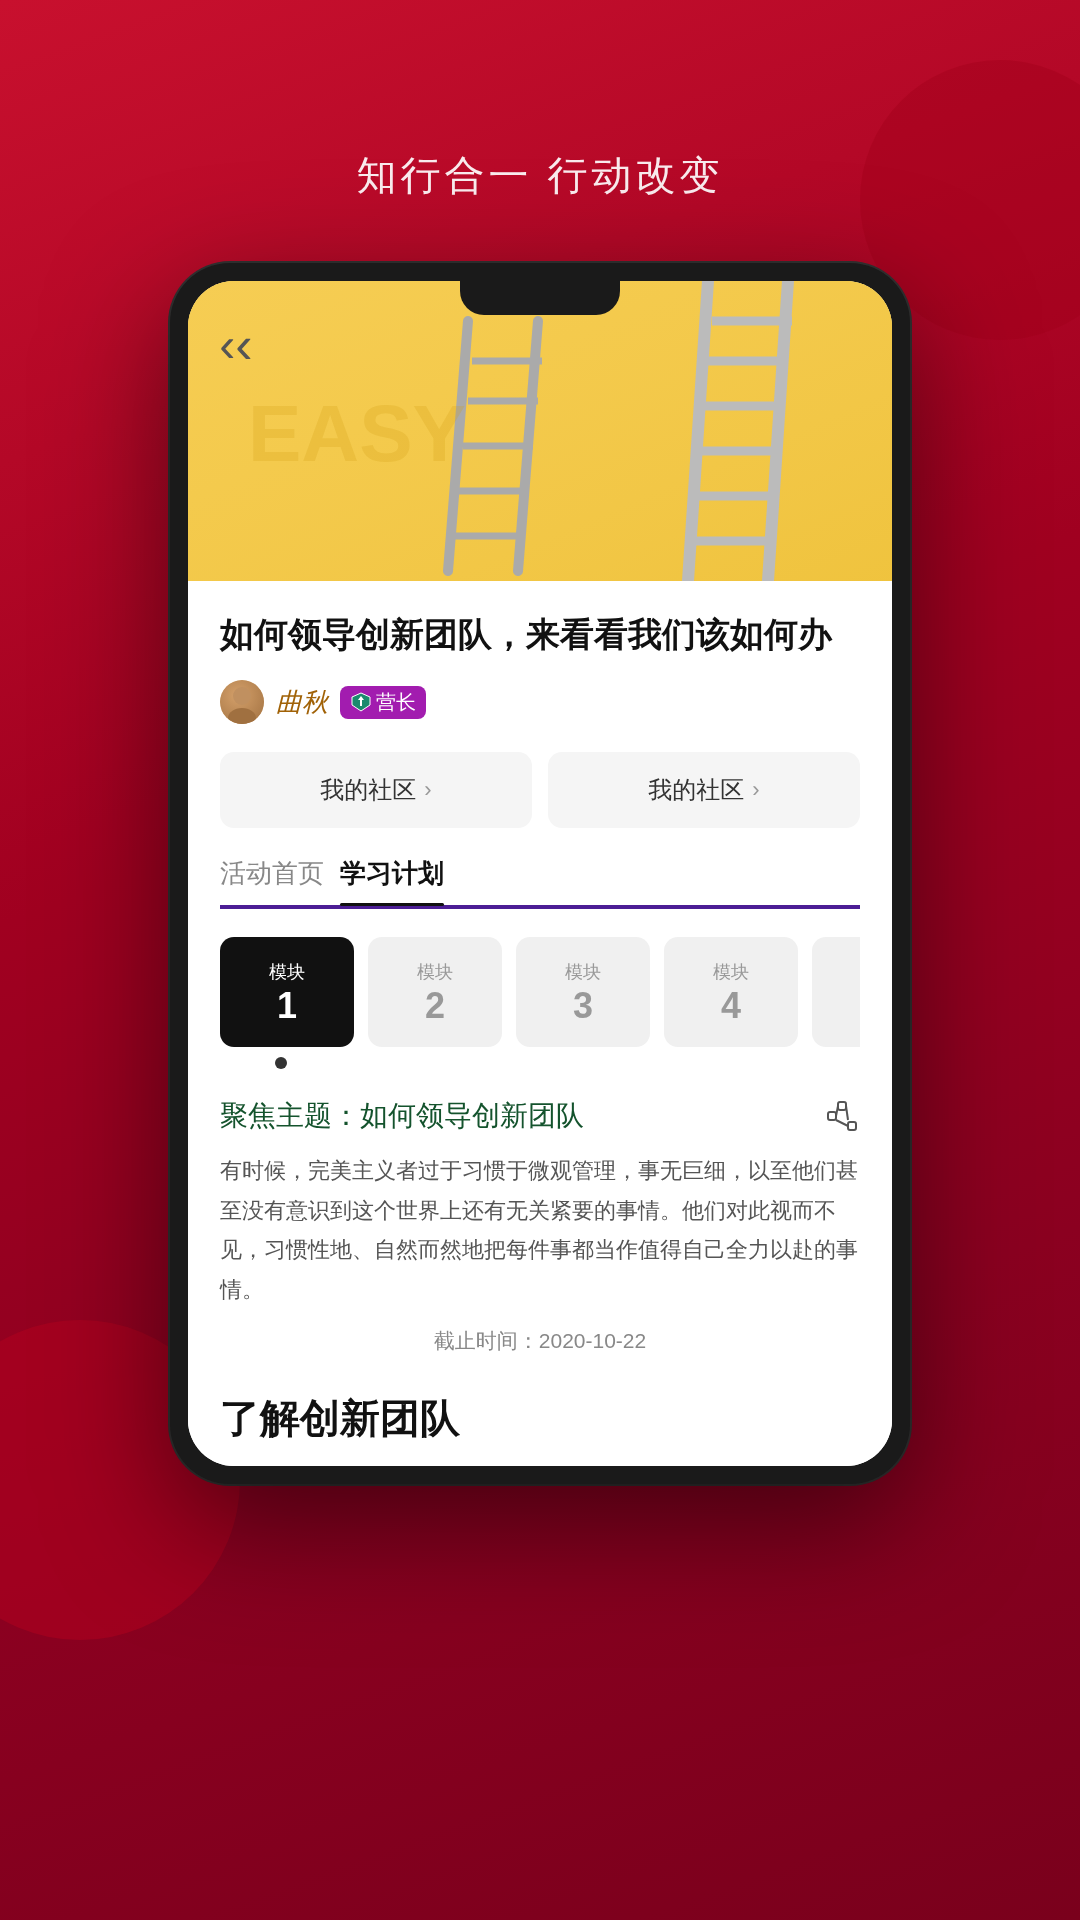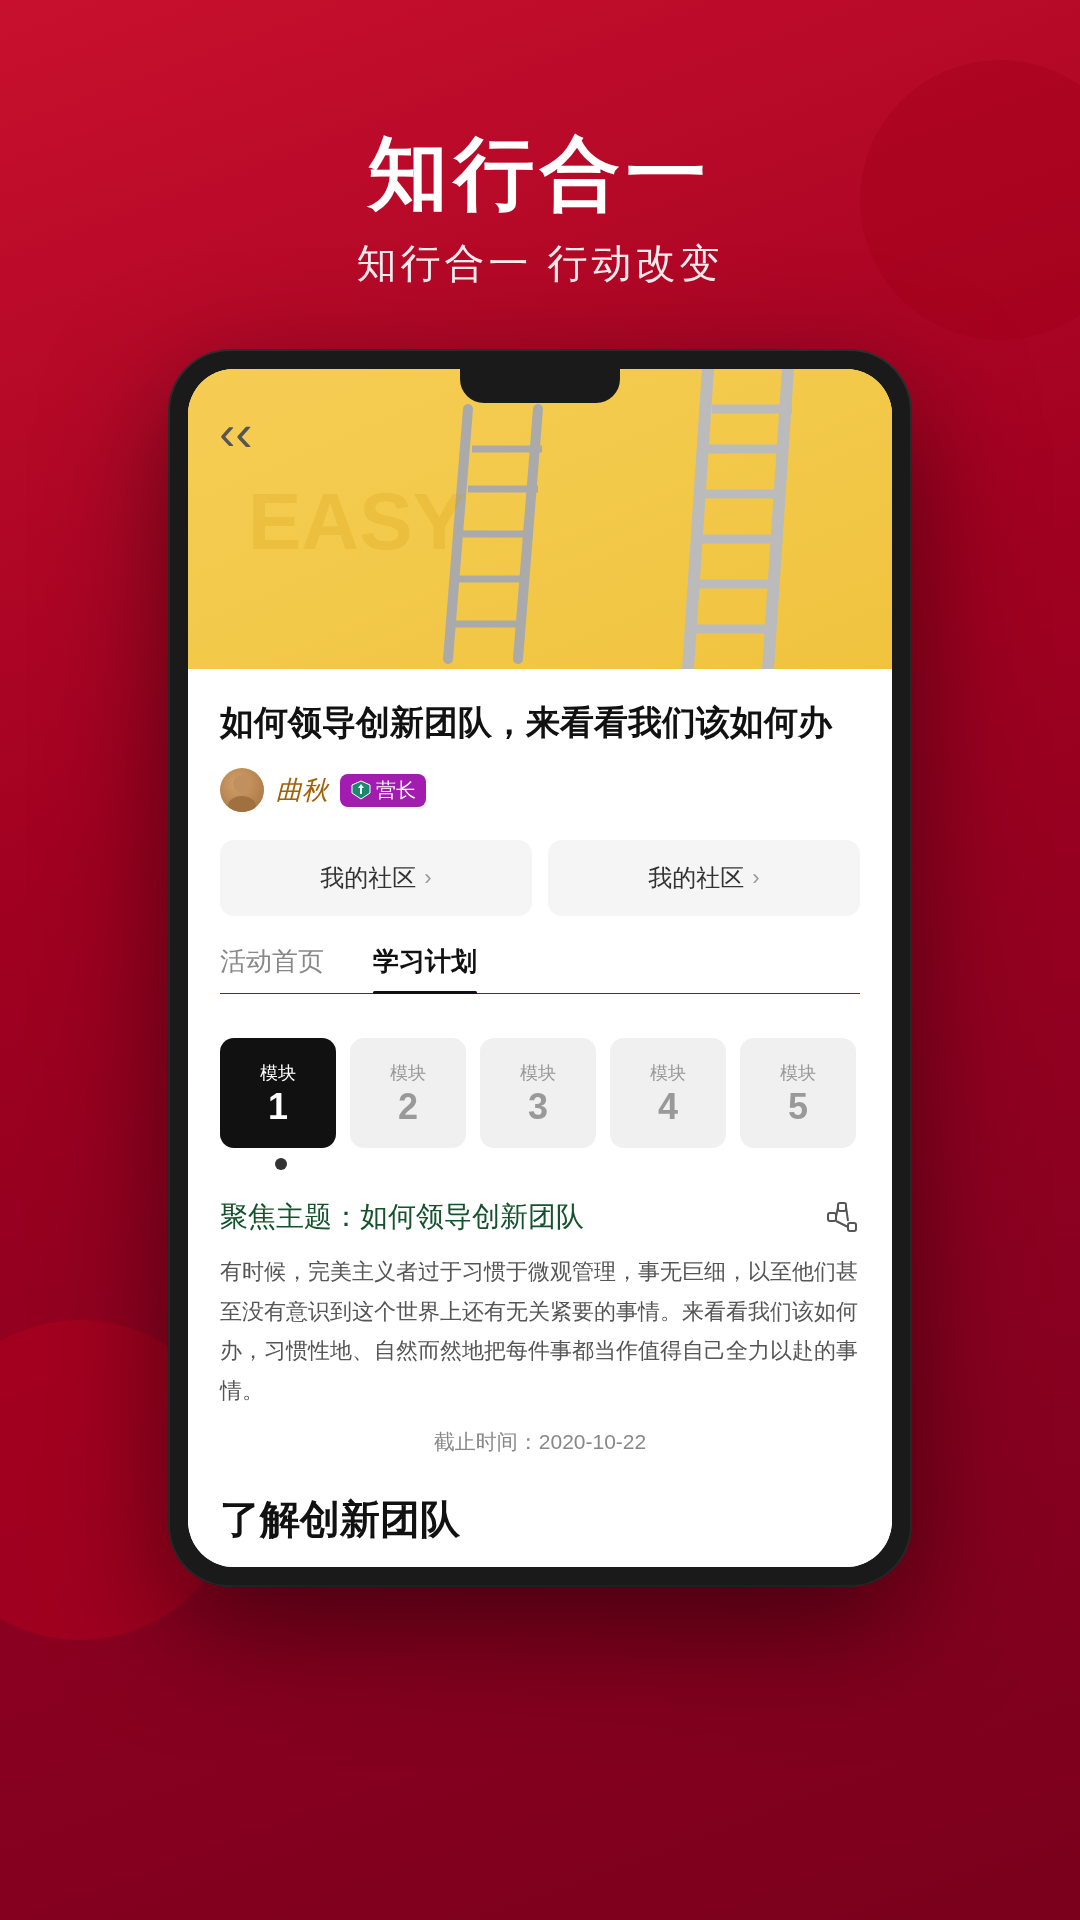--- a/index.html
+++ b/index.html
@@ -339,7 +339,6 @@
 <div class="bg-circle-right"></div>
 
 <div class="header-area">
-  <div class="header-title">知行合一</div>
   <div class="header-subtitle">知行合一 行动改变</div>
 </div>
 

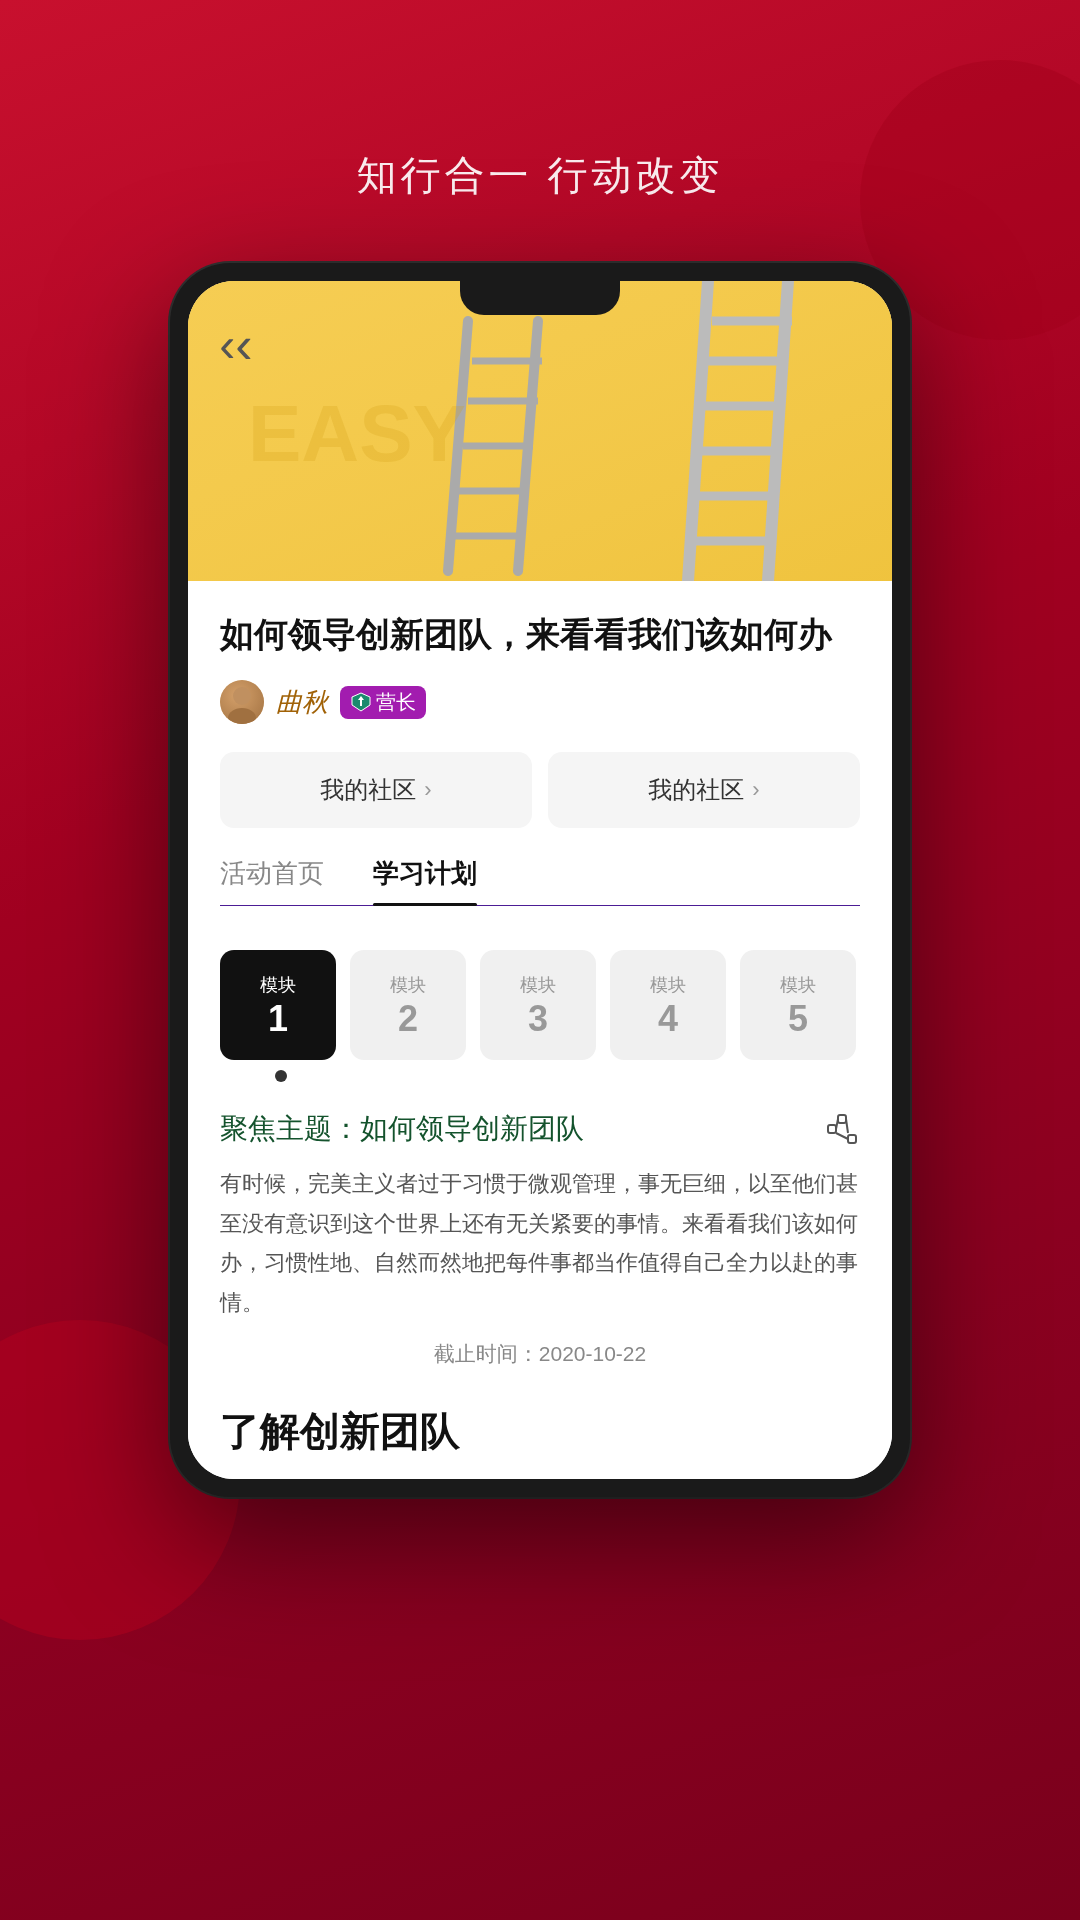--- a/index.html
+++ b/index.html
@@ -218,9 +218,9 @@
     
     .tabs-row {
       display: flex;
-      gap: 49px;
-      margin-bottom: 44px;
-      border-bottom: 1px solid #4c1d95;
+      gap: 16px;
+      margin-bottom: 28px;
+      border-bottom: 4px solid #4c1d95;
     }
     .tab-item {
       font-size: 26px;

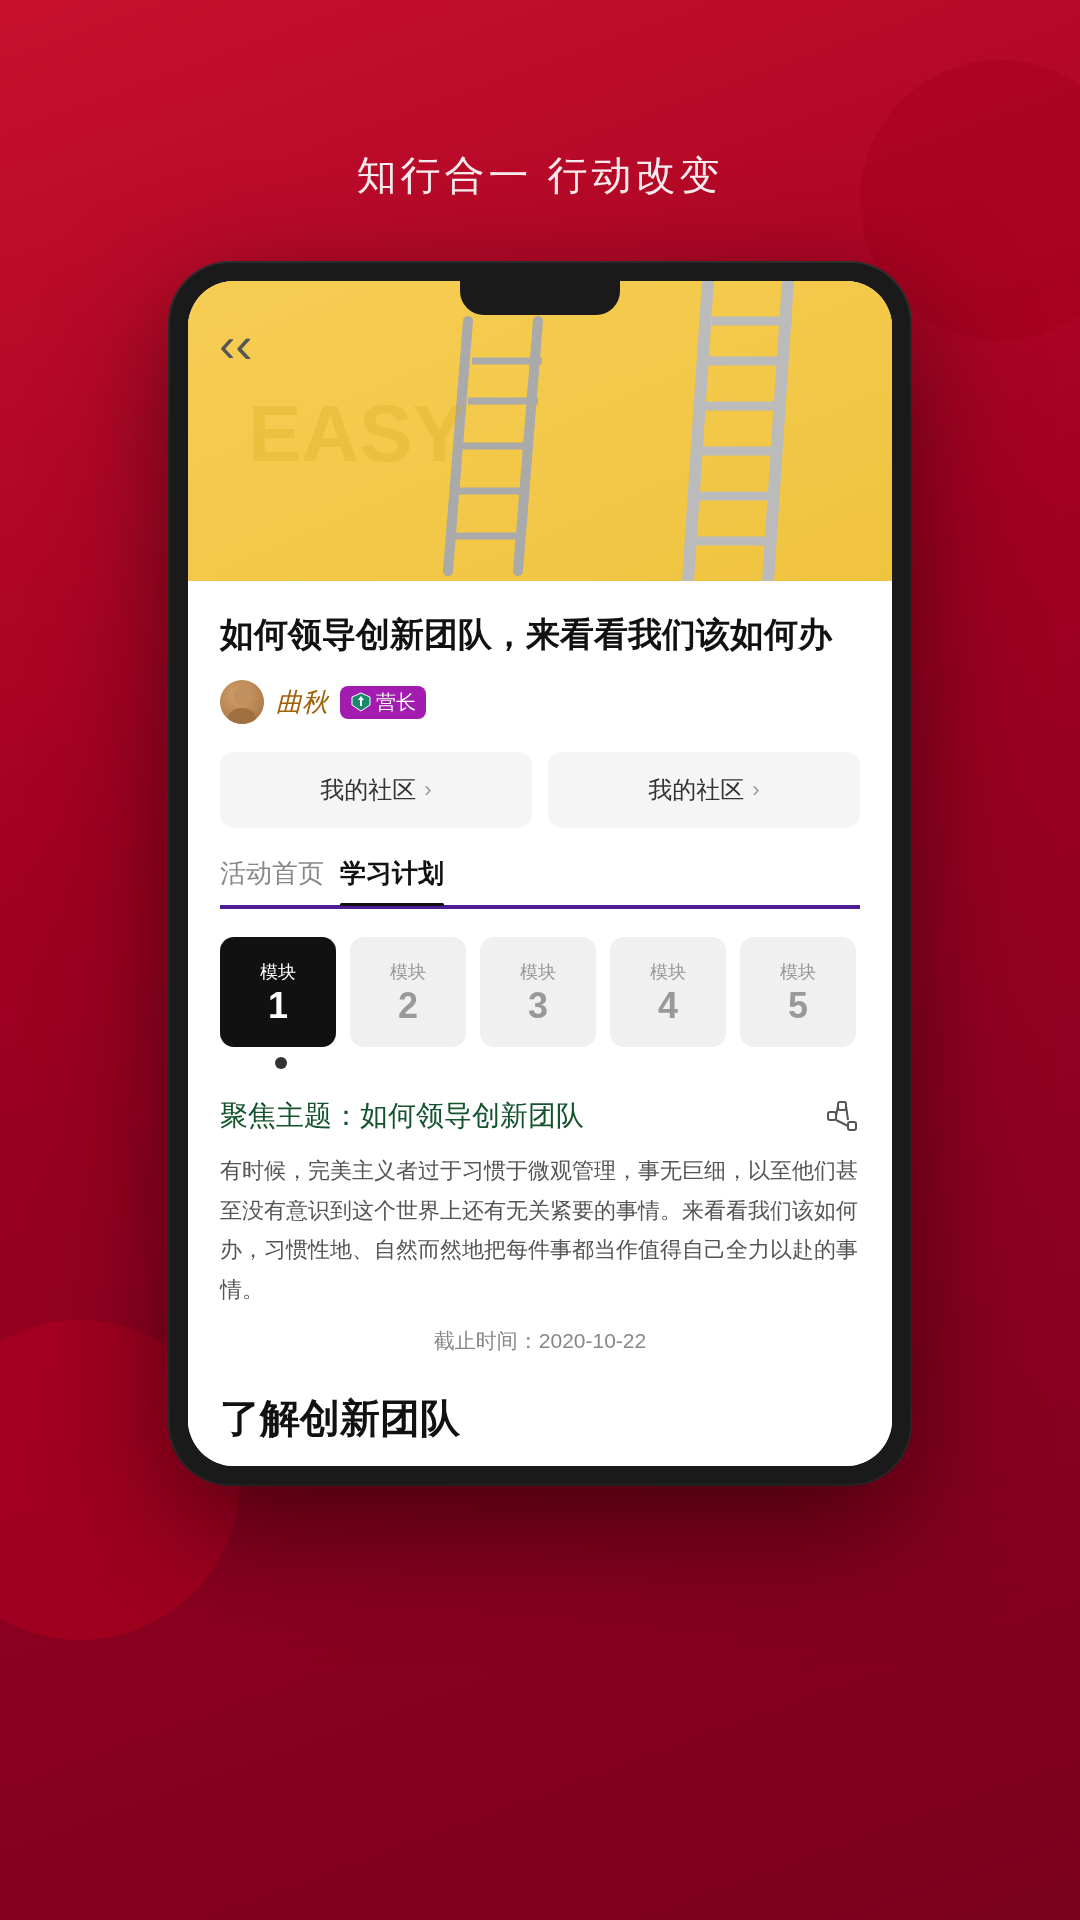--- a/index.html
+++ b/index.html
@@ -251,7 +251,7 @@
       overflow: hidden;
     }
     .module-card {
-      width: 116px;
+      width: 134px;
       height: 110px;
       border-radius: 14px;
       background: #f0f0f0;

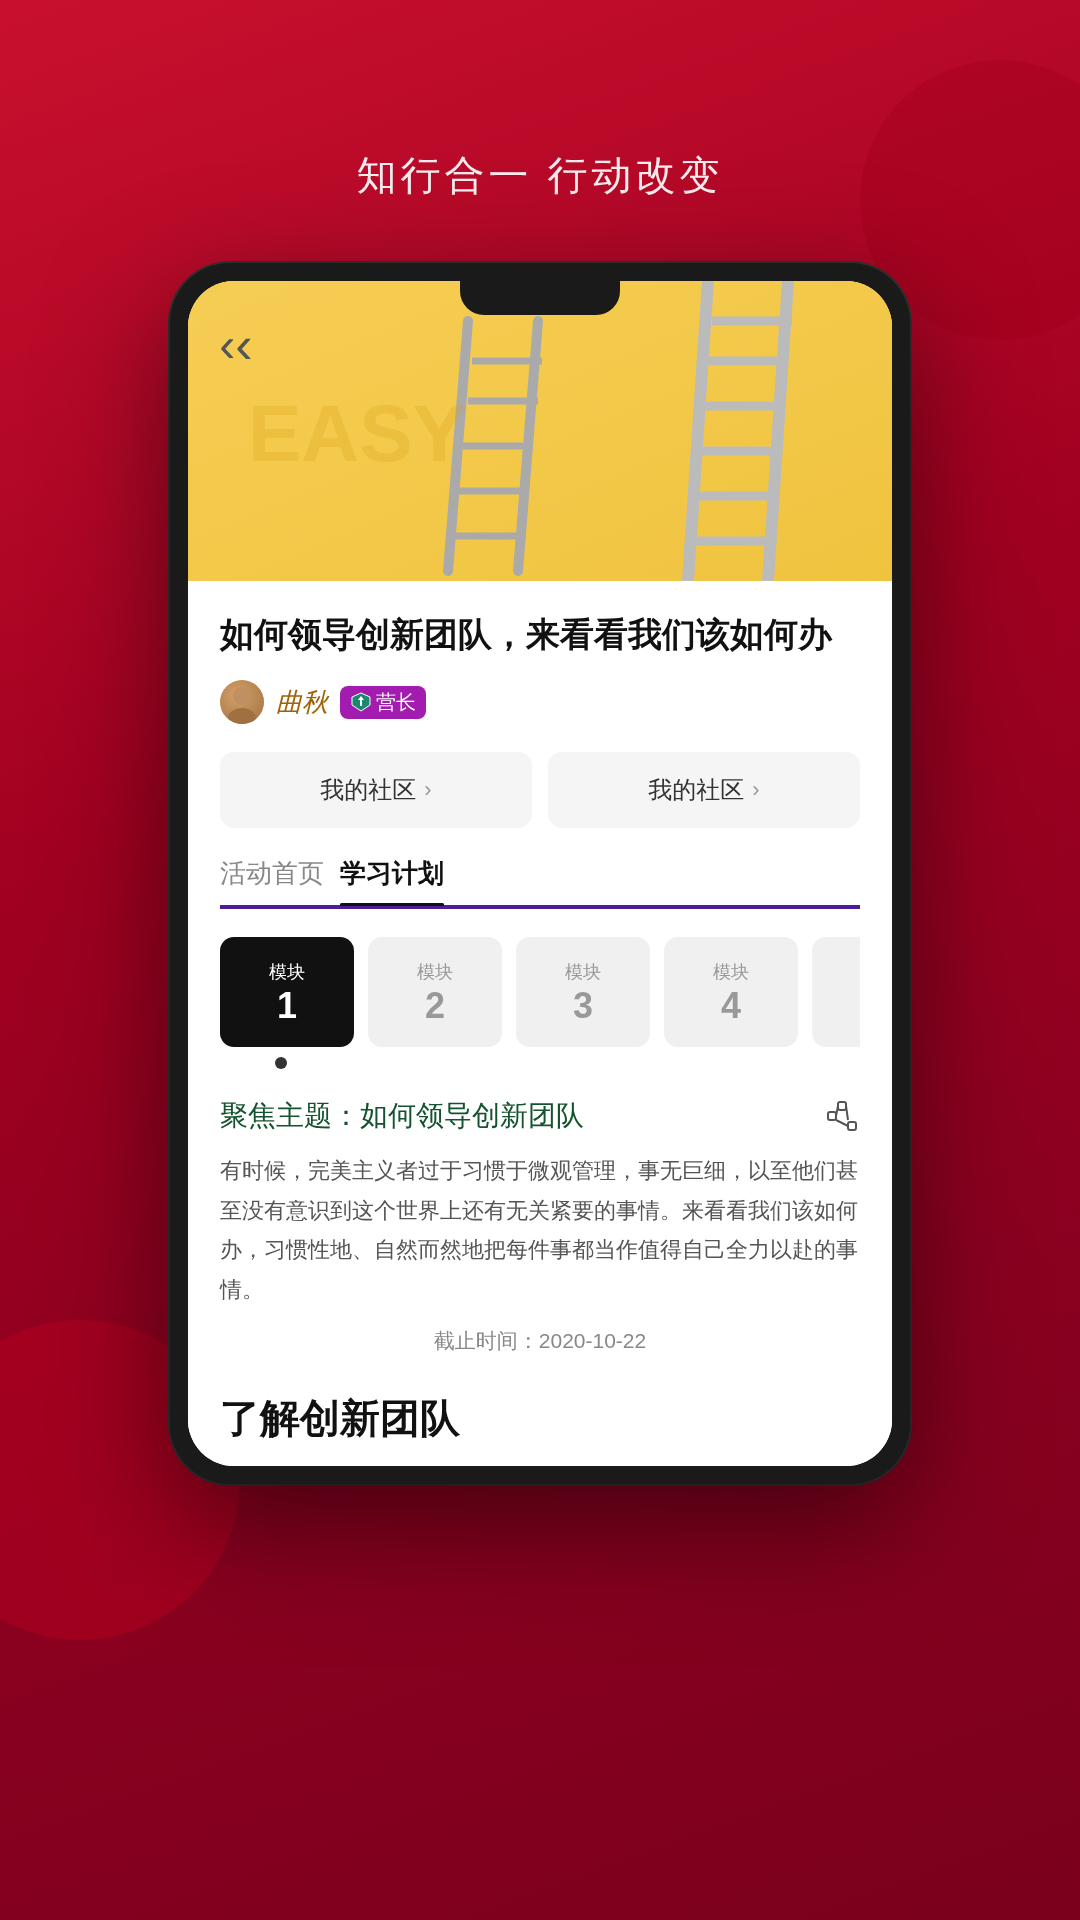--- a/index.html
+++ b/index.html
@@ -477,7 +477,7 @@
               </svg>
             </div>
           </div>
-          <div class="focus-body">有时候，完美主义者过于习惯于微观管理，事无巨细，以至他们甚至没有意识到这个世界上还有无关紧要的事情。来看看我们该如何办，习惯性地、自然而然地把每件事都当作值得自己全力以赴的事情。</div>
+          <div class="focus-body">有时候，完美主义者过于习惯于微观管理，事无巨细，以至他们甚至没有意识到这个世界上还有无关紧要的事情。他们对此视而不见，习惯性地、自然而然地把每件事都当作值得自己全力以赴的事情。</div>
           <div class="deadline-text">截止时间：2020-10-22</div>
           <div class="understand-title">了解创新团队</div>
         </div>

